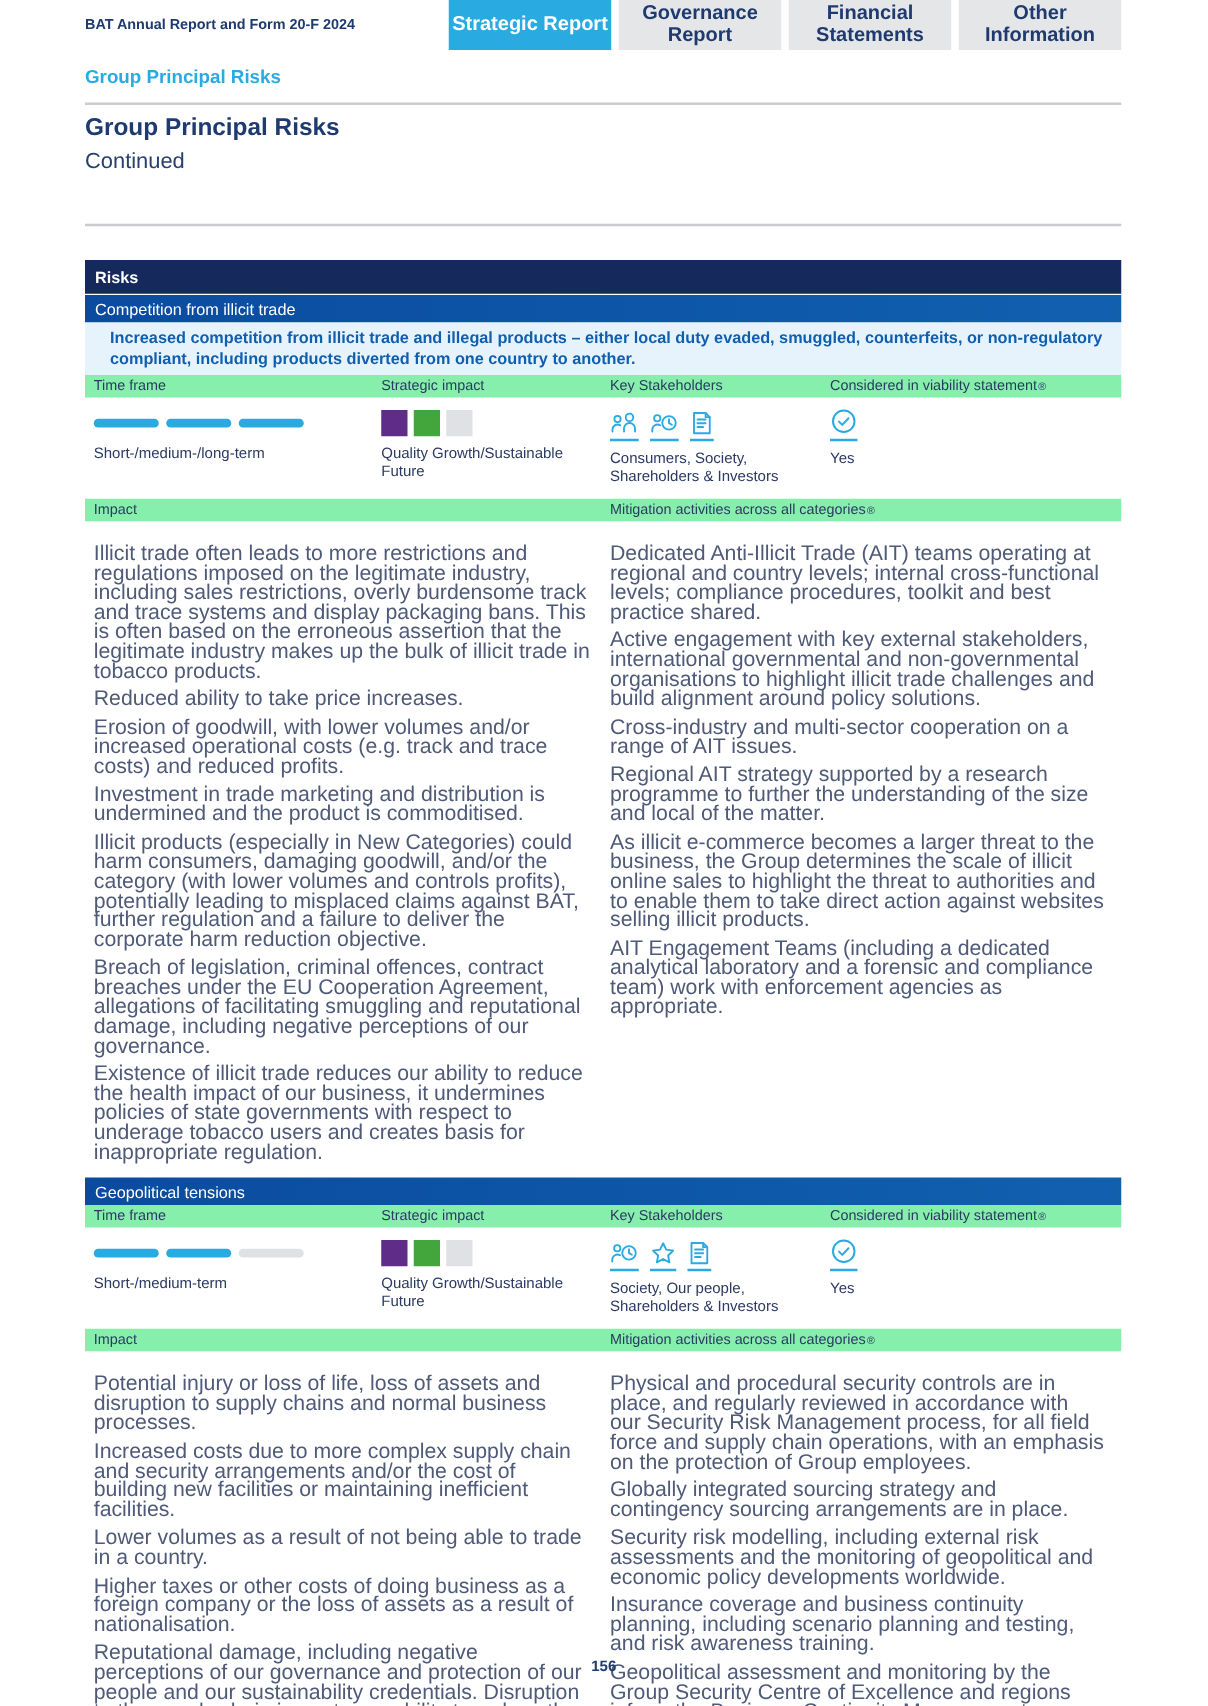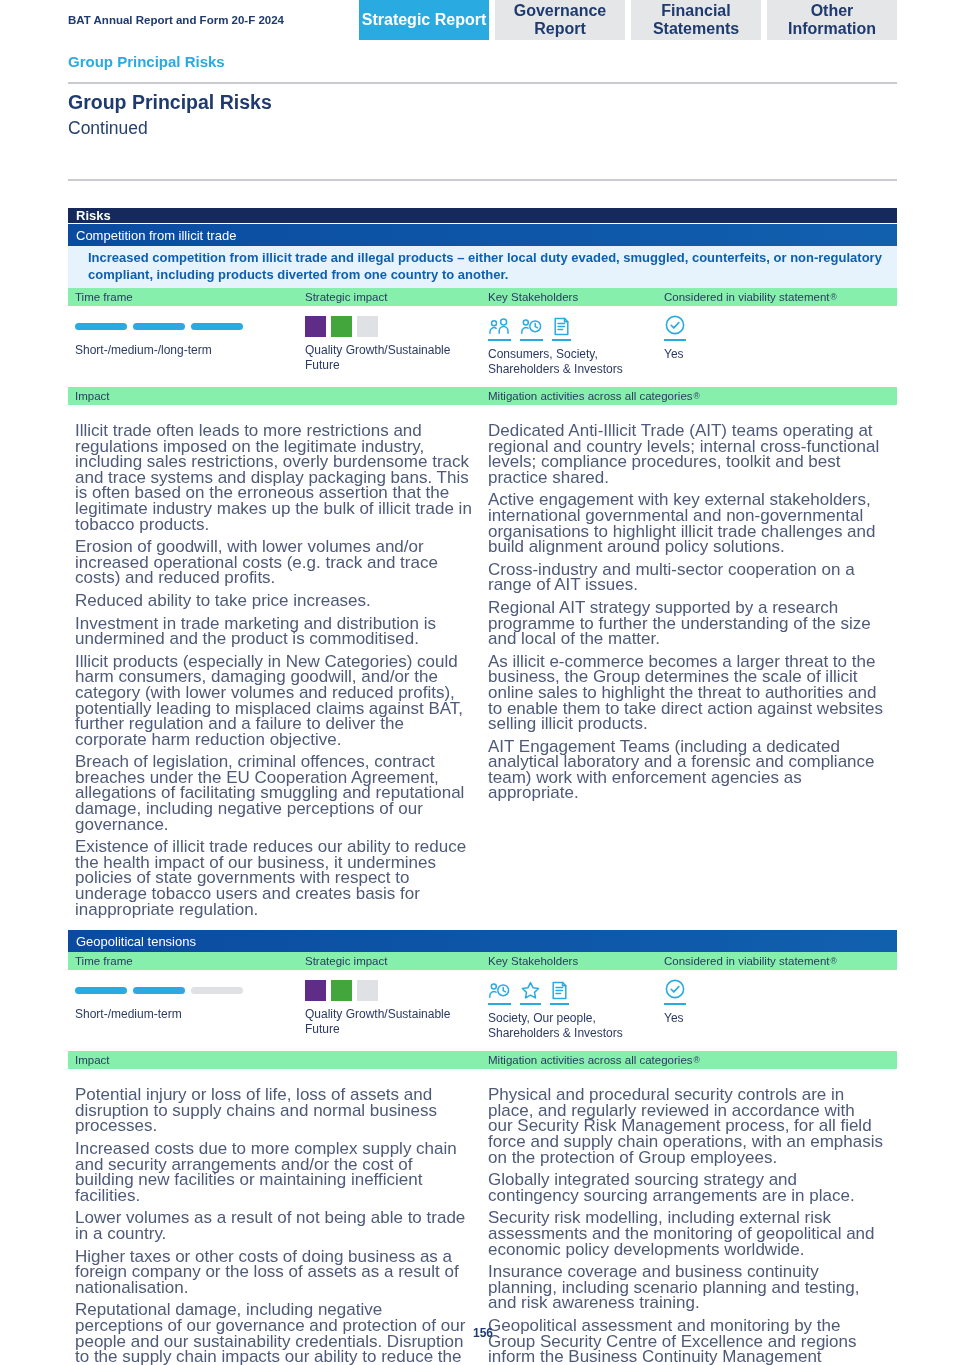--- a/index.html
+++ b/index.html
@@ -31,7 +31,7 @@
   
   .risks-wrap { position:absolute; left:68px; top:208px; width:829px; }
   .risks-bar {
-    height:15px; background:#16295c; color:#fff; font-size:13px; font-weight:bold;
+    height:27px; background:#16295c; color:#fff; font-size:13px; font-weight:bold;
     display:flex; align-items:center; padding-left:8px;
   }
   .risk-title {

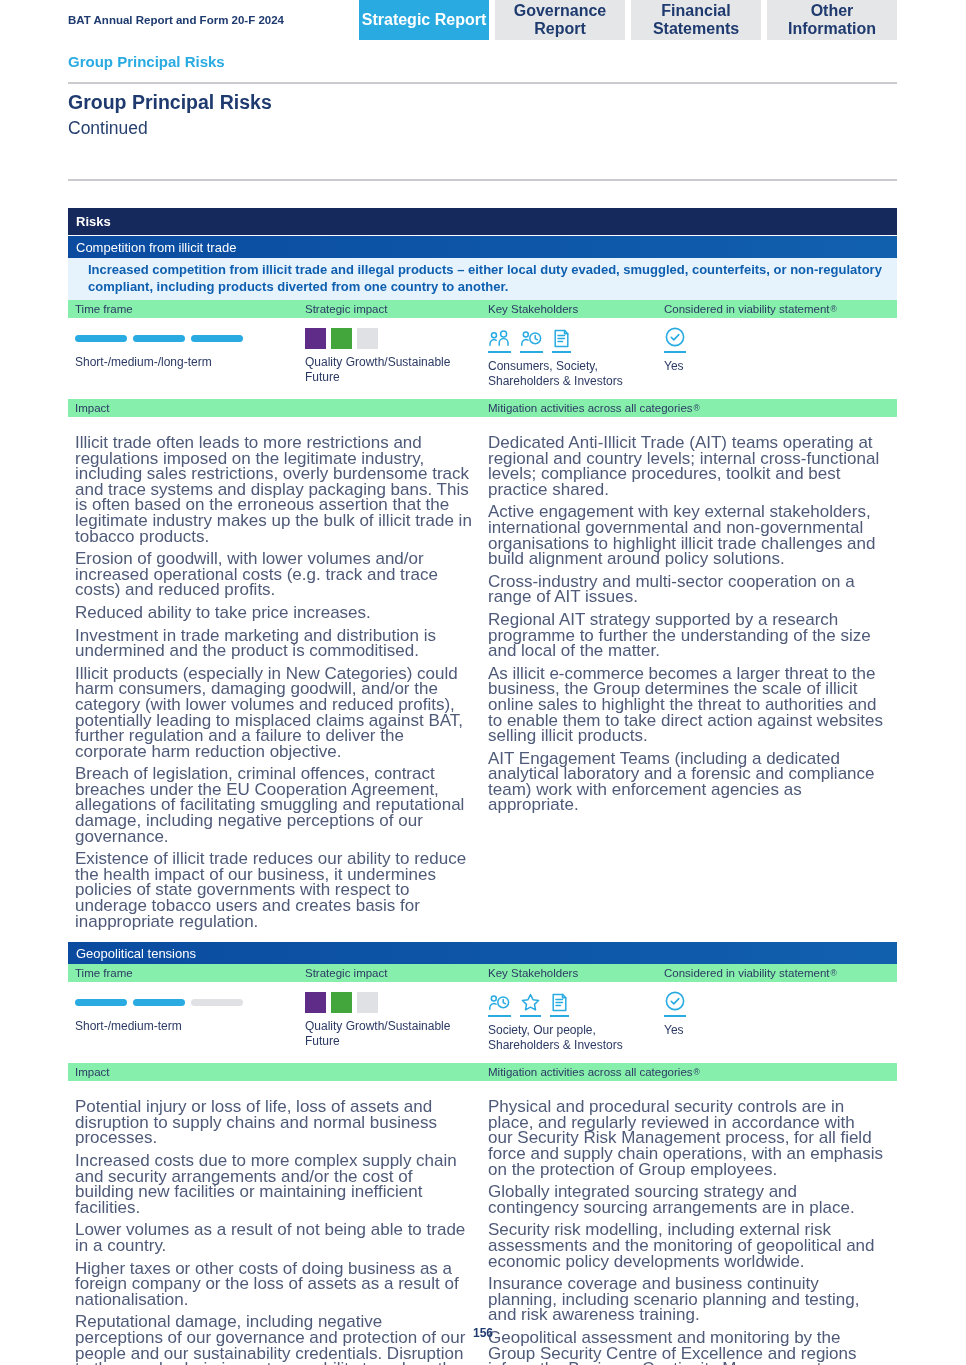--- a/index.html
+++ b/index.html
@@ -172,8 +172,8 @@
       <div class="im-body row2">
         <div class="col">
             <p>Illicit trade often leads to more restrictions and regulations imposed on the legitimate industry, including sales restrictions, overly burdensome track and trace systems and display packaging bans. This is often based on the erroneous assertion that the legitimate industry makes up the bulk of illicit trade in tobacco products.</p>
+            <p>Reduced ability to take price increases.</p>
             <p>Erosion of goodwill, with lower volumes and/or increased operational costs (e.g. track and trace costs) and reduced profits.</p>
-            <p>Reduced ability to take price increases.</p>
             <p>Investment in trade marketing and distribution is undermined and the product is commoditised.</p>
             <p>Illicit products (especially in New Categories) could harm consumers, damaging goodwill, and/or the category (with lower volumes and reduced profits), potentially leading to misplaced claims against BAT, further regulation and a failure to deliver the corporate harm reduction objective.</p>
             <p>Breach of legislation, criminal offences, contract breaches under the EU Cooperation Agreement, allegations of facilitating smuggling and reputational damage, including negative perceptions of our governance.</p>

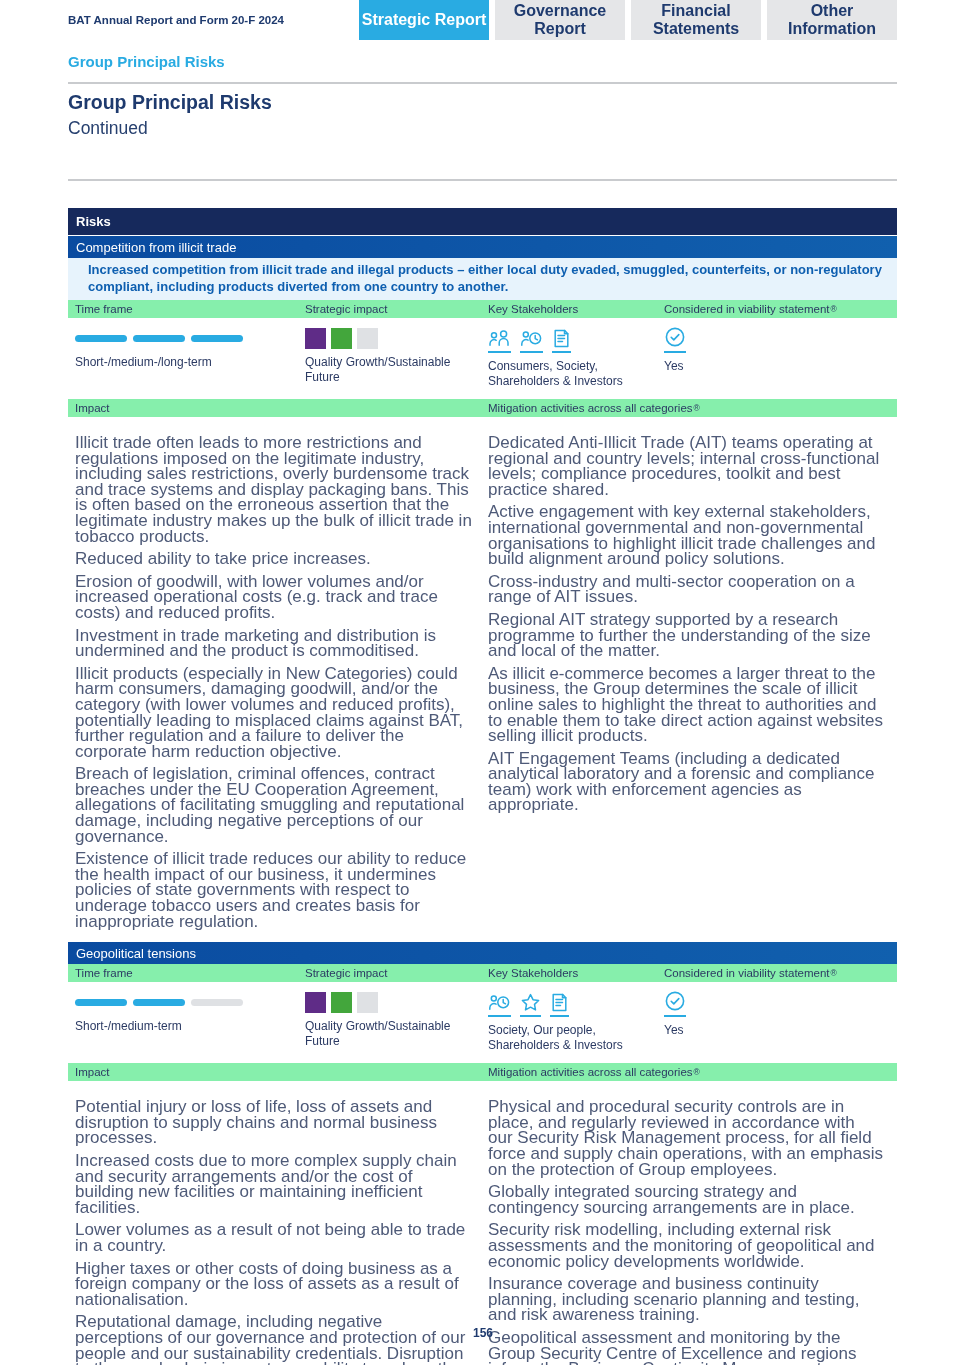--- a/index.html
+++ b/index.html
@@ -175,7 +175,7 @@
             <p>Reduced ability to take price increases.</p>
             <p>Erosion of goodwill, with lower volumes and/or increased operational costs (e.g. track and trace costs) and reduced profits.</p>
             <p>Investment in trade marketing and distribution is undermined and the product is commoditised.</p>
-            <p>Illicit products (especially in New Categories) could harm consumers, damaging goodwill, and/or the category (with lower volumes and reduced profits), potentially leading to misplaced claims against BAT, further regulation and a failure to deliver the corporate harm reduction objective.</p>
+            <p>Illicit products (especially in New Categories) could harm consumers, damaging goodwill, and/or the category (with lower volumes and controls profits), potentially leading to misplaced claims against BAT, further regulation and a failure to deliver the corporate harm reduction objective.</p>
             <p>Breach of legislation, criminal offences, contract breaches under the EU Cooperation Agreement, allegations of facilitating smuggling and reputational damage, including negative perceptions of our governance.</p>
             <p>Existence of illicit trade reduces our ability to reduce the health impact of our business, it undermines policies of state governments with respect to underage tobacco users and creates basis for inappropriate regulation.</p>
           </div>

